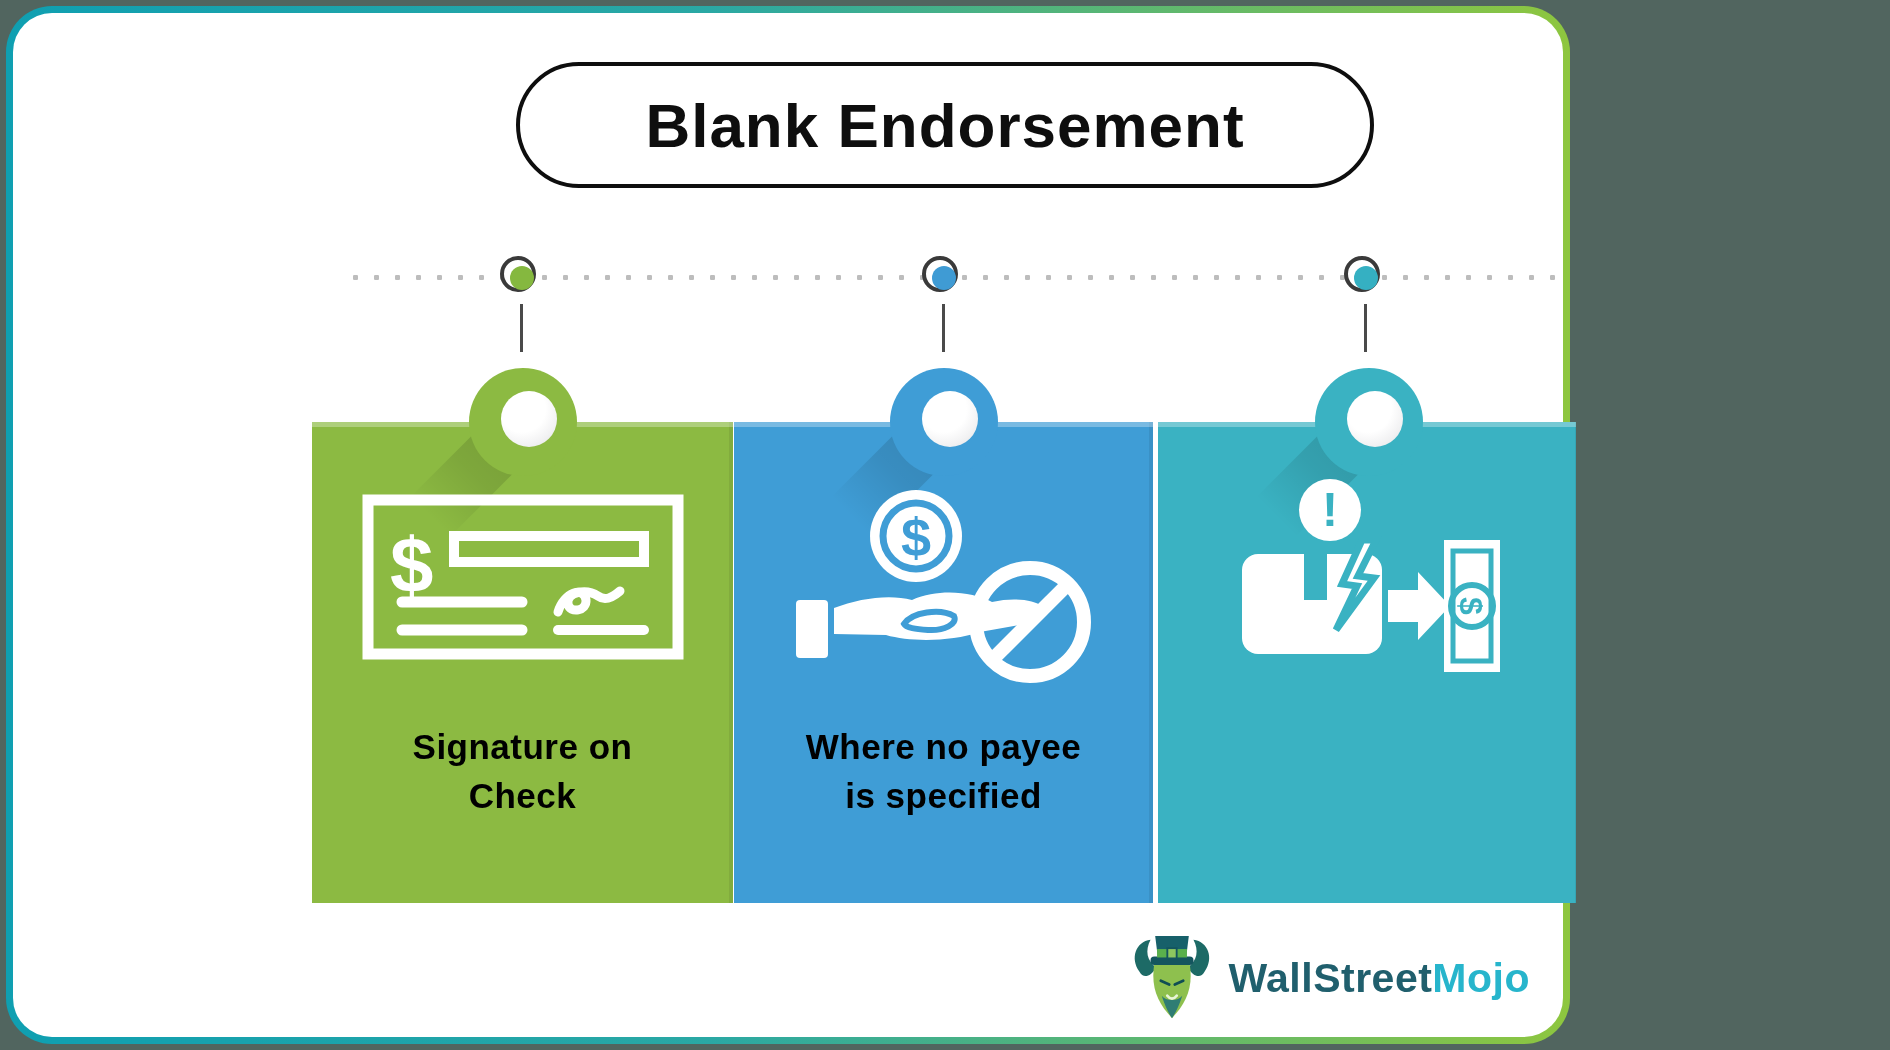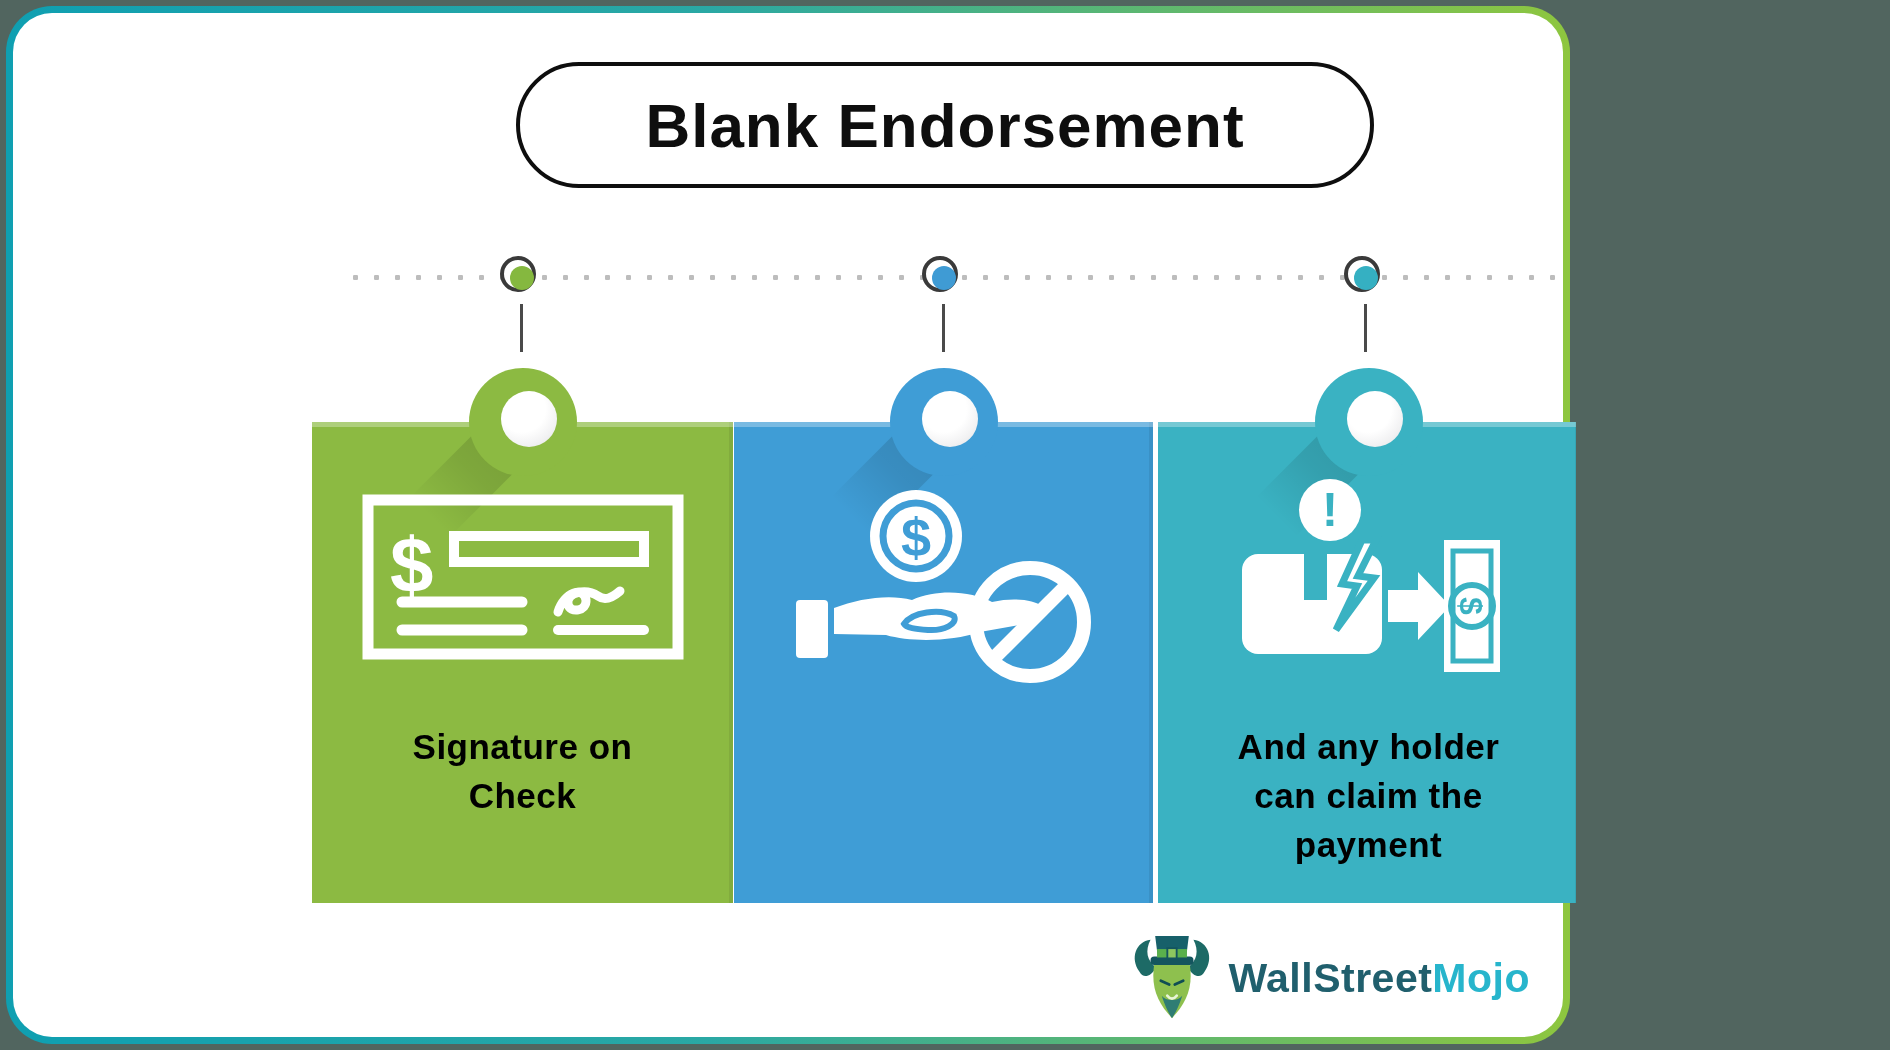--- a/index.html
+++ b/index.html
@@ -152,6 +152,8 @@
         <line x1="201" y1="173" x2="271" y2="103" stroke="#ffffff" stroke-width="14"></line>
       </svg>
     </div>
+    <div class="card-label">Where no payee
+is specified</div>
   </div>
 
   <div class="card card3">

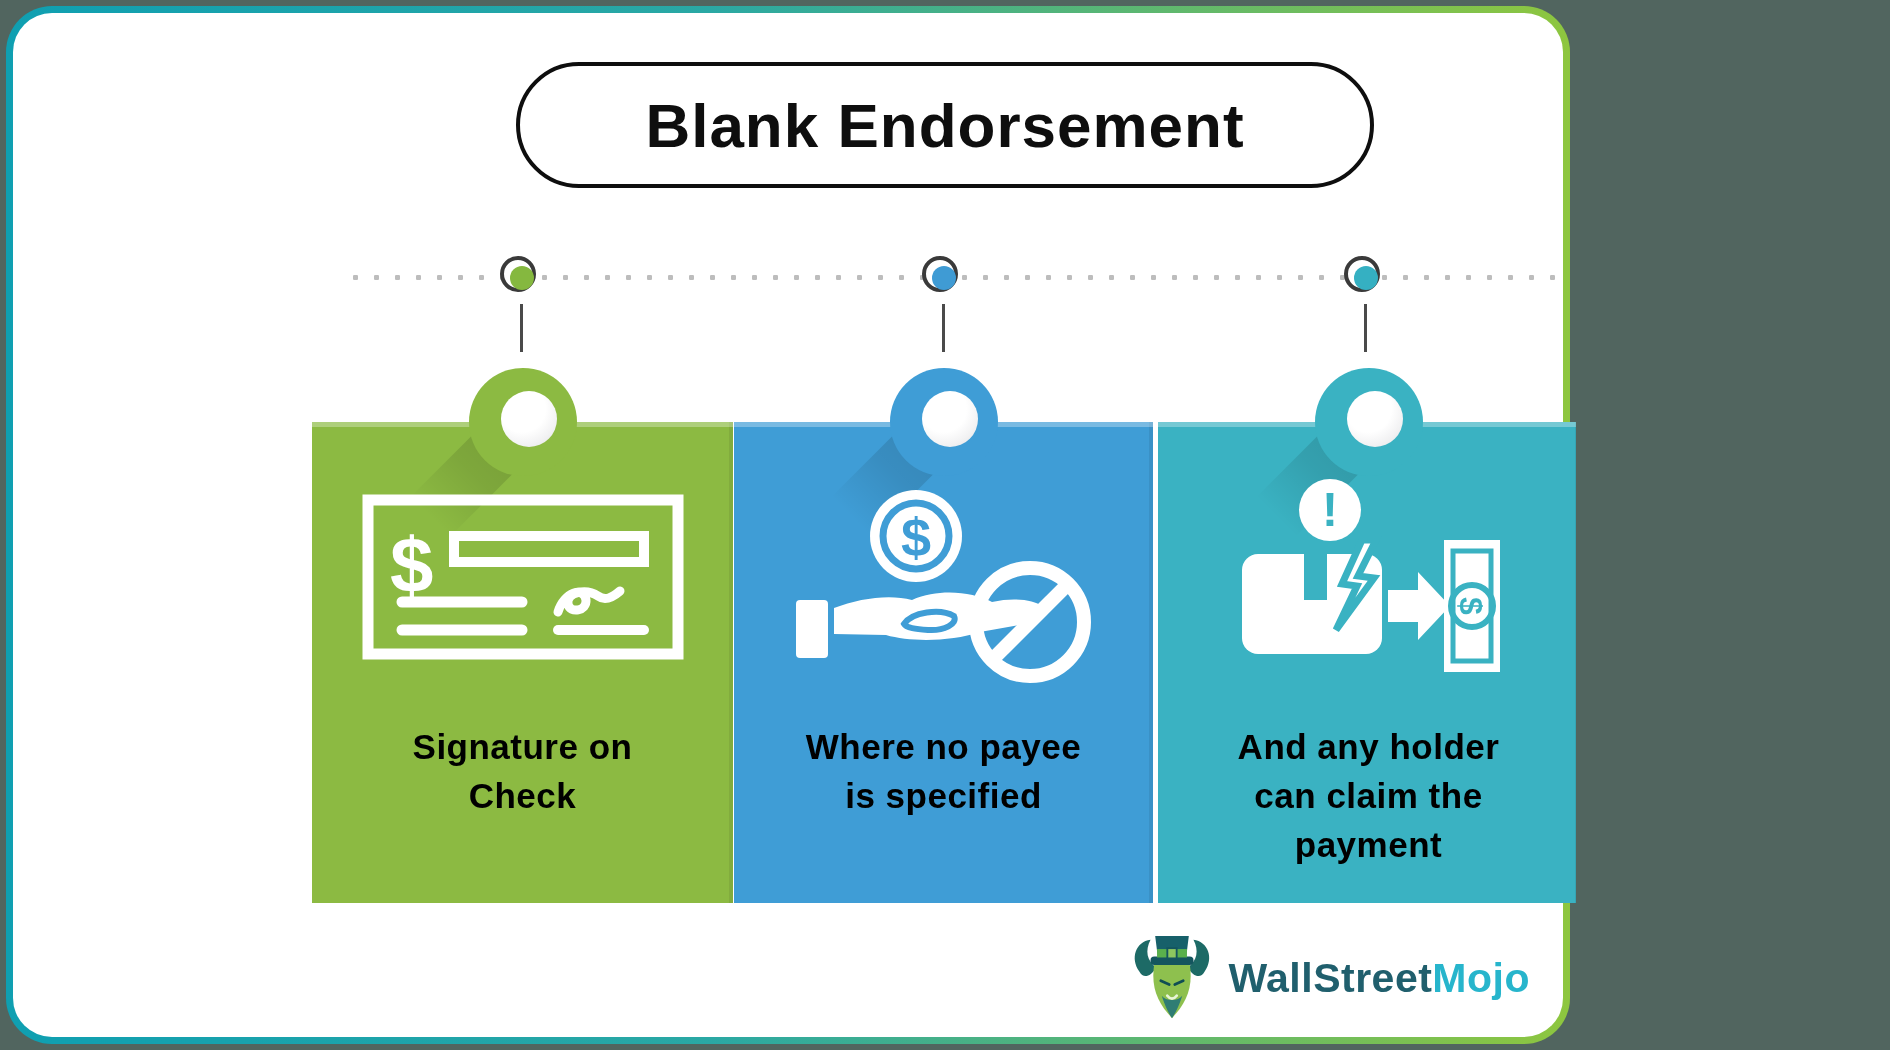--- a/index.html
+++ b/index.html
@@ -179,9 +179,6 @@
         <text x="234" y="140" text-anchor="middle" font-size="32" font-weight="bold" fill="#3ab2c2" transform="rotate(90 234 128)" font-family="Liberation Sans, sans-serif">$</text>
       </svg>
     </div>
-    <div class="card-label">And any holder
-can claim the
-payment</div>
   </div>
 
   <div class="logo">

